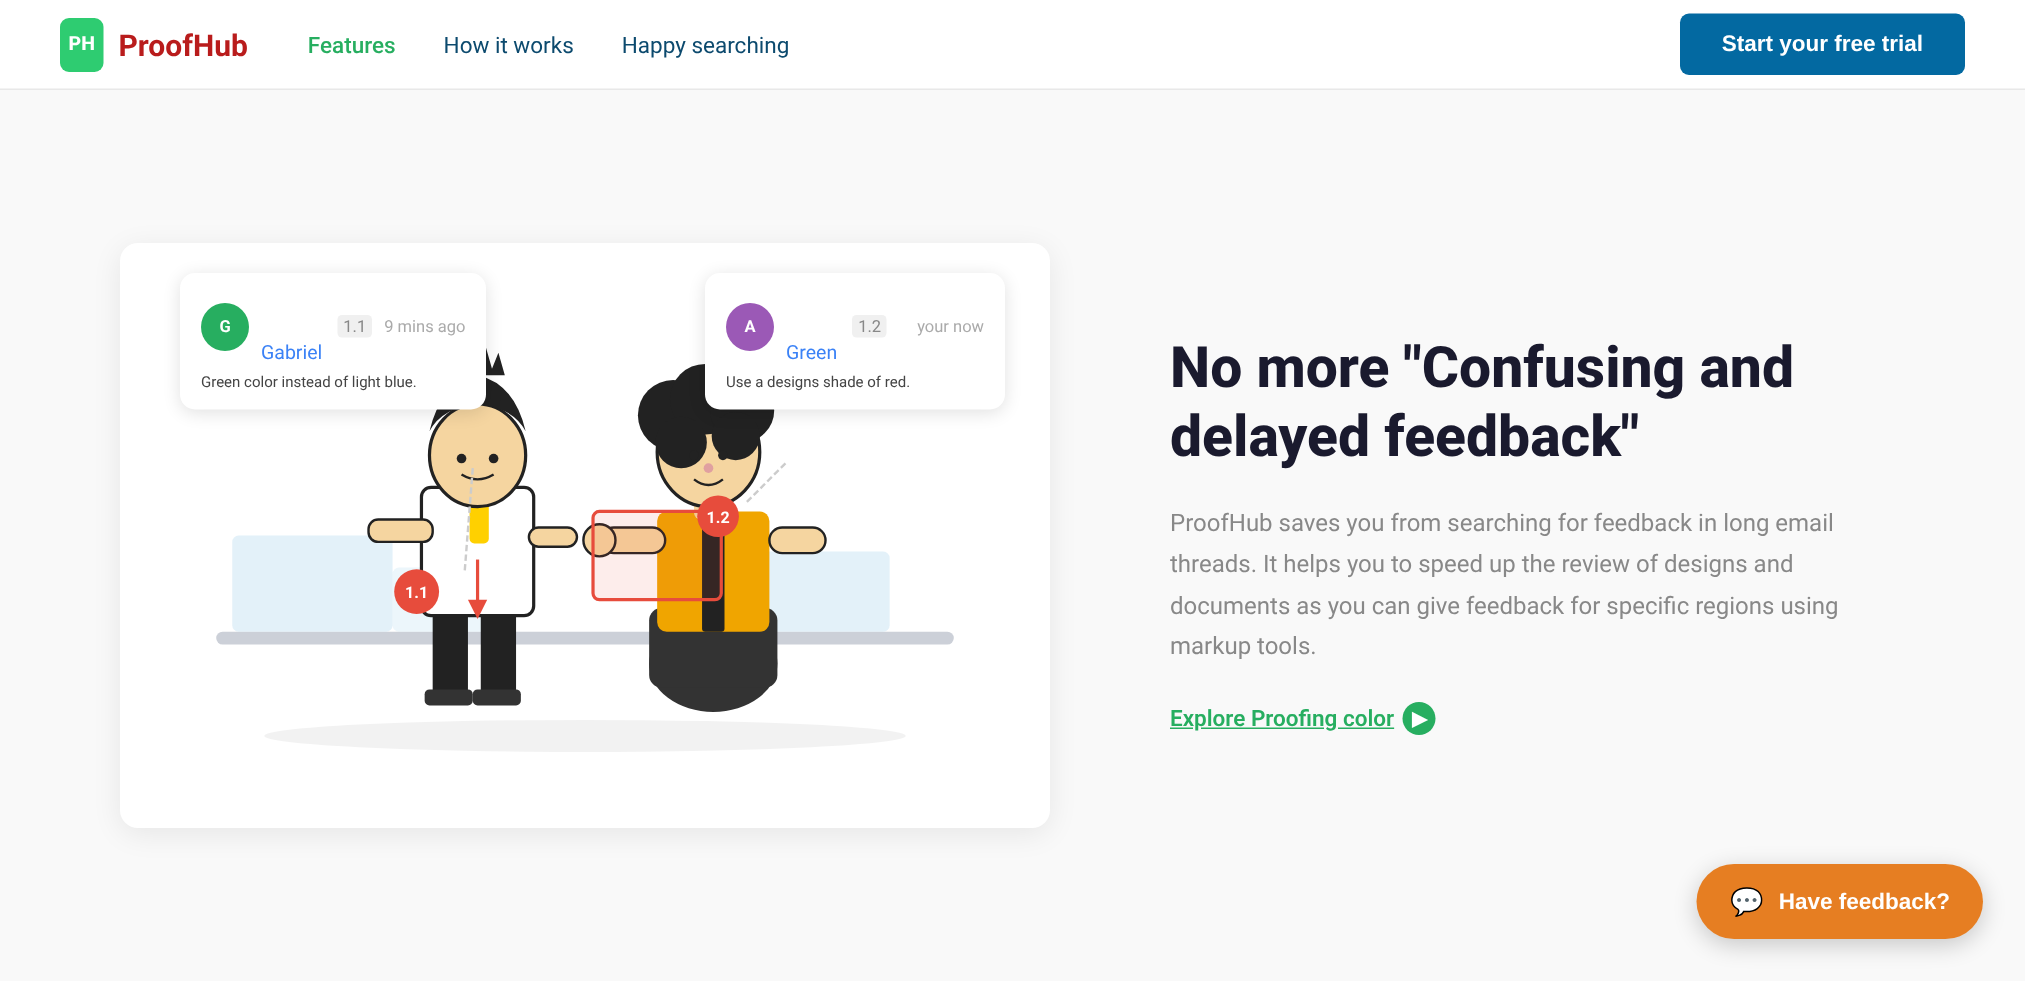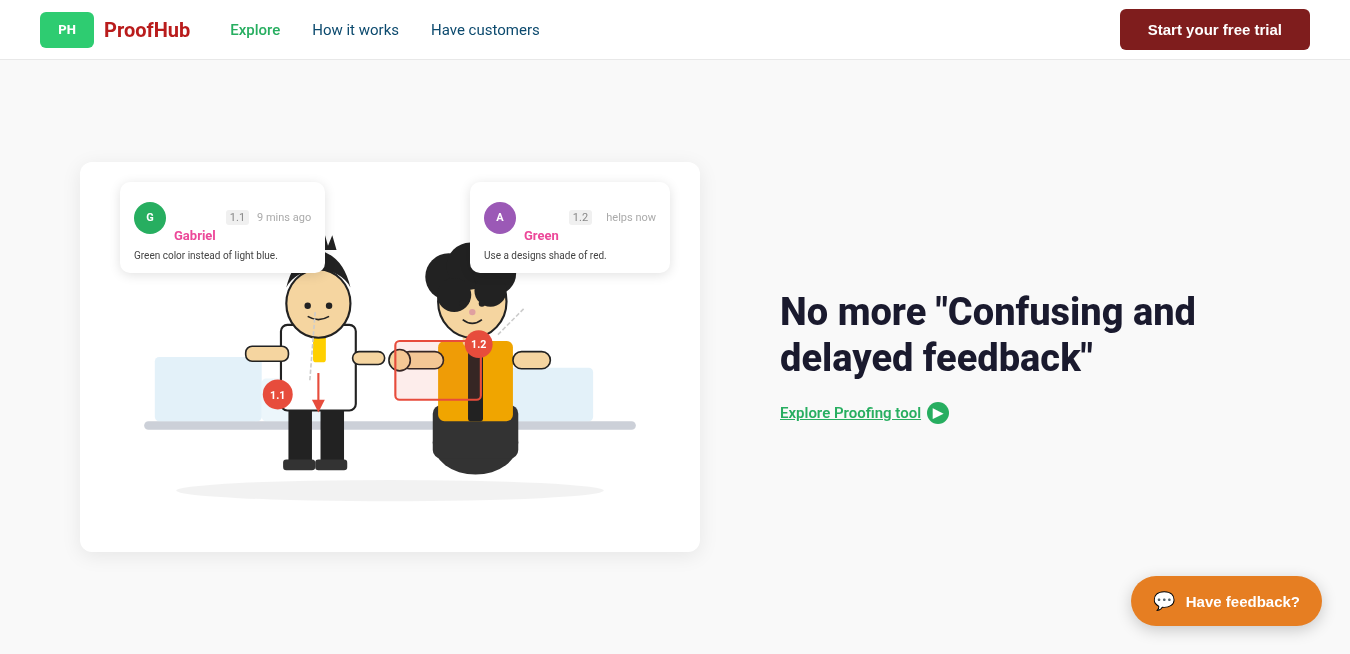--- a/index.html
+++ b/index.html
@@ -12,7 +12,7 @@
     }
     .logo-area { display: flex; align-items: center; gap: 10px; margin-right: 40px; }
     .logo-icon {
-      width: 54px; height: 36px; background: #2ecc71; border-radius: 6px;
+      width: 29px; height: 36px; background: #2ecc71; border-radius: 6px;
       display: flex; align-items: center; justify-content: center; color: #fff; font-weight: 800; font-size: 13px;
     }
     .logo-text { font-size: 20px; font-weight: 700; color: #b91c1c; }

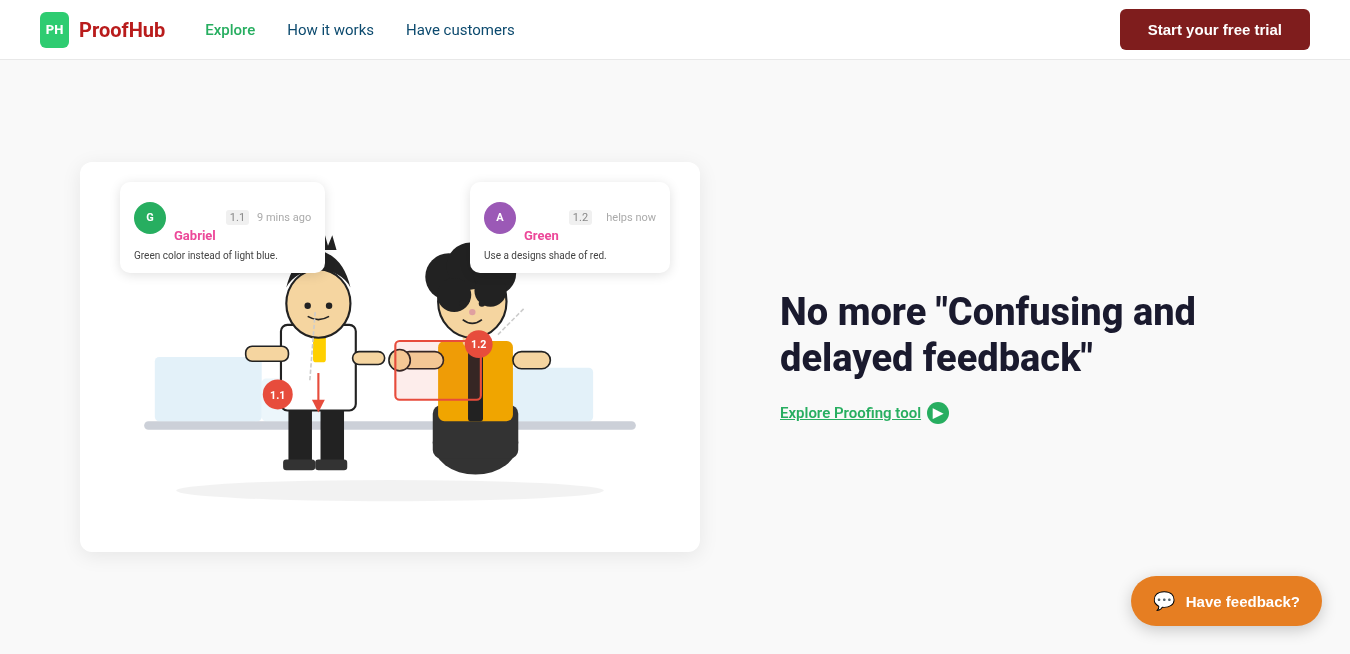--- a/index.html
+++ b/index.html
@@ -90,7 +90,7 @@
     <span class="logo-text">ProofHub</span>
   </div>
   <nav>
-    <a class="nav-link active">Explore</a>
+    <a class="nav-link active">Features</a>
     <a class="nav-link">How it works</a>
     <a class="nav-link">Have customers</a>
   </nav>

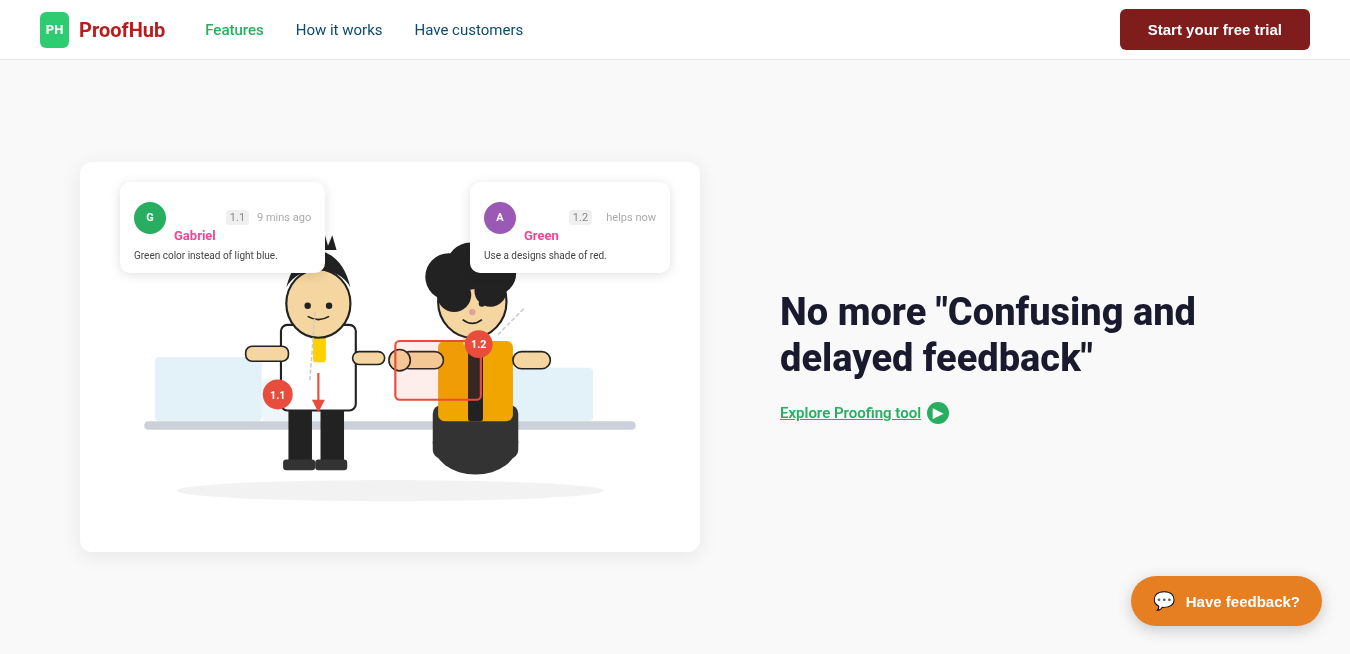--- a/index.html
+++ b/index.html
@@ -92,7 +92,7 @@
   <nav>
     <a class="nav-link active">Features</a>
     <a class="nav-link">How it works</a>
-    <a class="nav-link">Have customers</a>
+    <a class="nav-link">Happy searching</a>
   </nav>
   <button class="header-cta">Start your free trial</button>
 </header>

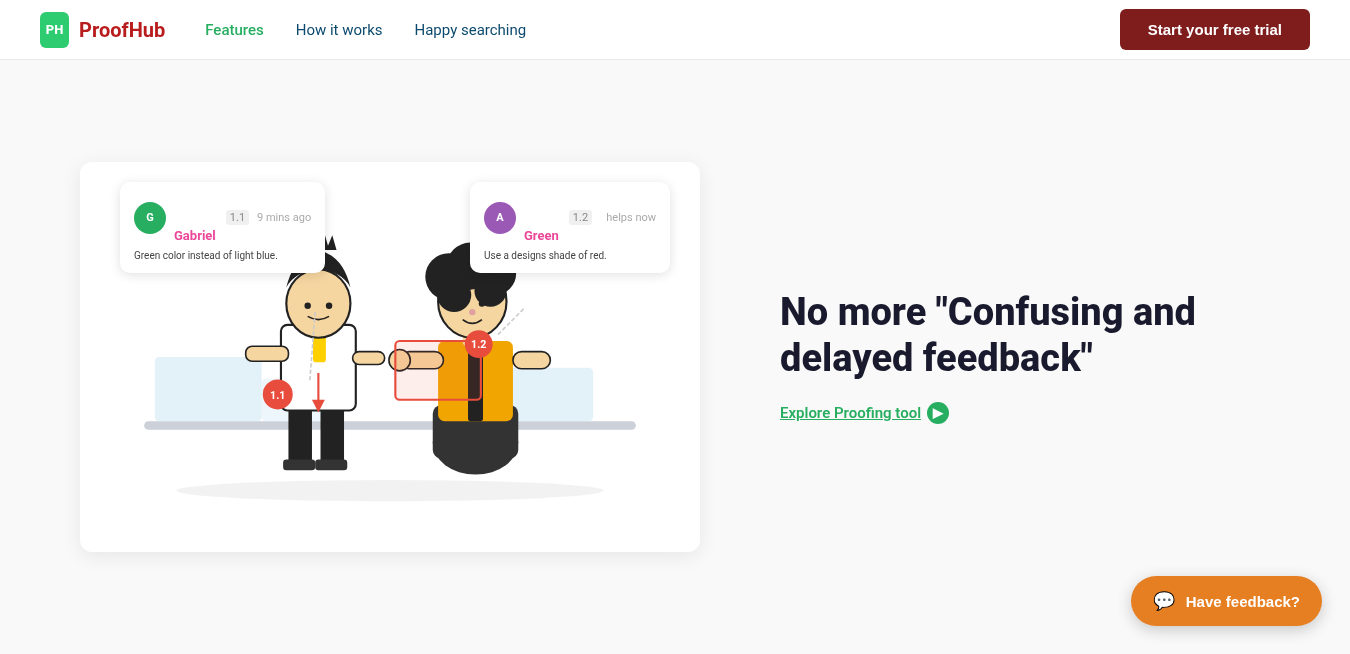--- a/index.html
+++ b/index.html
@@ -21,7 +21,7 @@
     .nav-link.active { color: #27ae60; font-weight: 500; }
     .header-cta {
       margin-left: auto;
-      background: #7f1d1d; color: #fff; border: none; border-radius: 6px;
+      background: #0369a1; color: #fff; border: none; border-radius: 6px;
       padding: 12px 28px; font-size: 15px; font-weight: 600; cursor: pointer;
     }
 

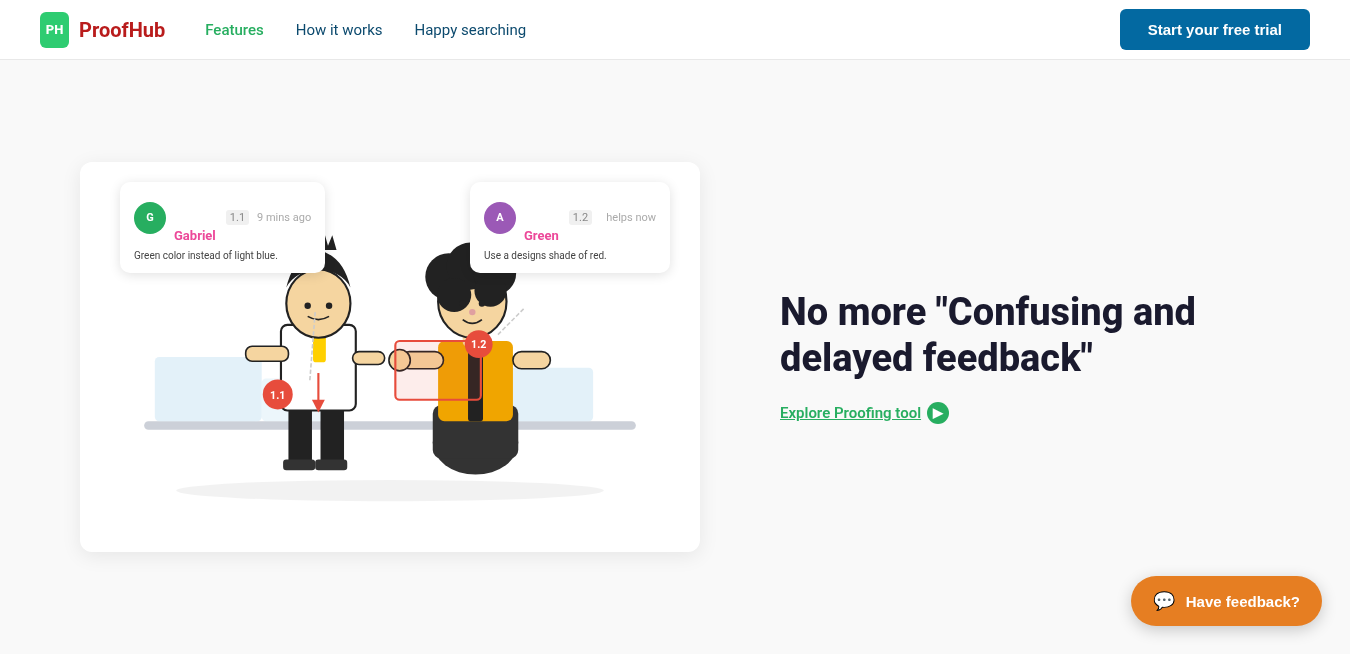--- a/index.html
+++ b/index.html
@@ -116,7 +116,7 @@
         <div class="avatar-circle avatar-amanda">A</div>
         <span class="bubble-name">Green</span>
         <span class="bubble-version">1.2</span>
-        <span class="bubble-time">helps now</span>
+        <span class="bubble-time">your now</span>
       </div>
       <div class="bubble-text">Use a designs shade of red.</div>
     </div>

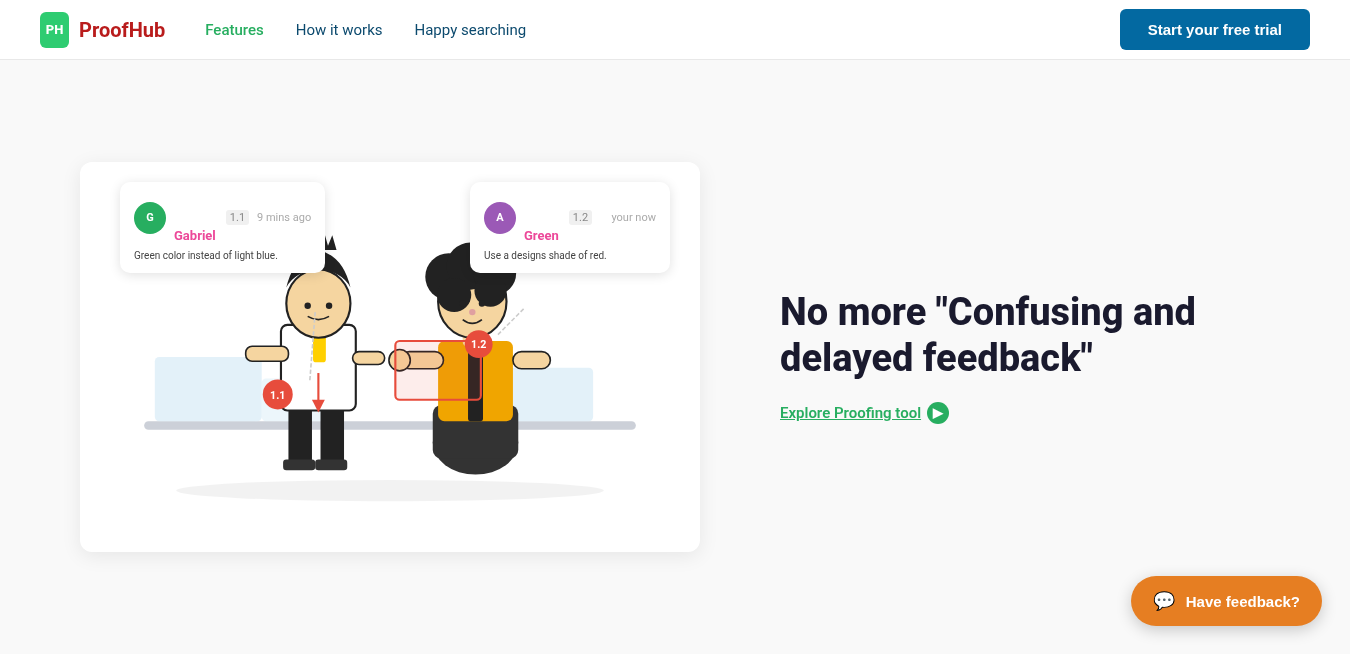--- a/index.html
+++ b/index.html
@@ -54,7 +54,7 @@
     }
     .avatar-gabriel { background: #27ae60; }
     .avatar-amanda { background: #9b59b6; }
-    .bubble-name { font-weight: 700; font-size: 13px; color: #ec4899; margin-top: 36px; }
+    .bubble-name { font-weight: 400; font-size: 13px; color: #3b82f6; margin-top: 36px; }
     .bubble-version { font-size: 11px; color: #888; background: #f0f0f0; border-radius: 3px; padding: 1px 4px; margin-left: 2px; }
     .bubble-time { font-size: 11px; color: #aaa; margin-left: auto; }
     .bubble-text { font-size: 10px; color: #444; line-height: 1.4; }

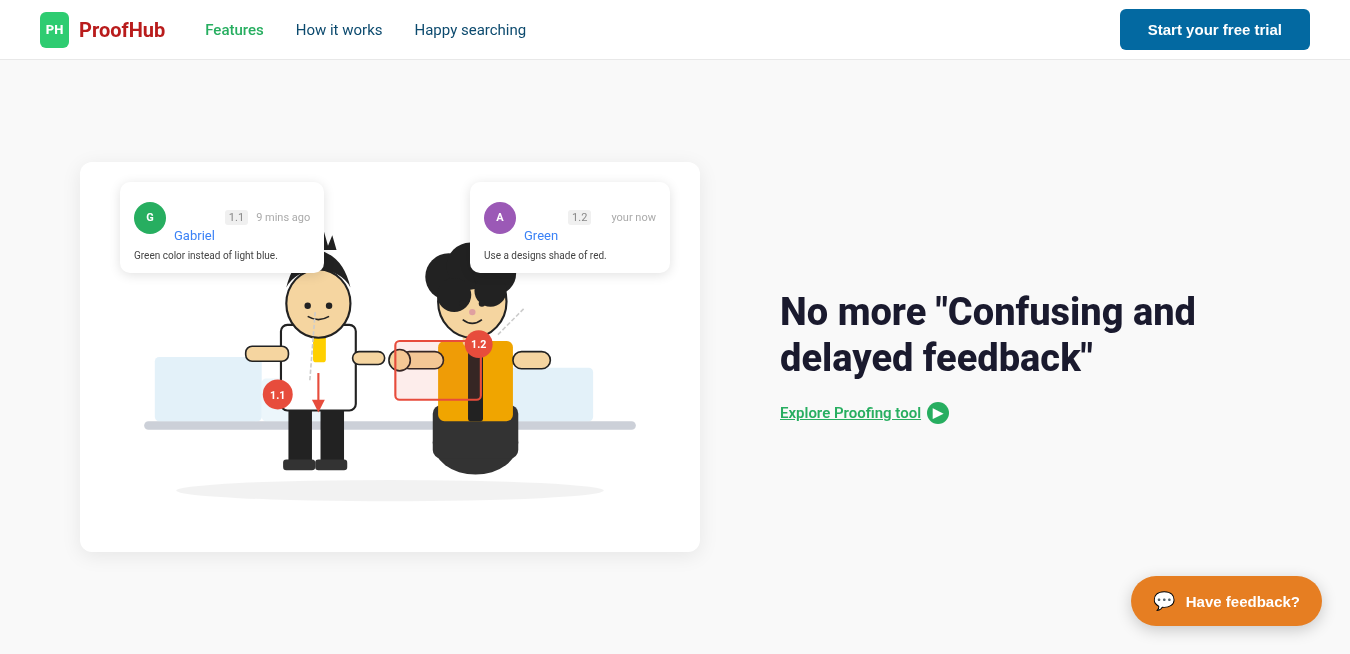--- a/index.html
+++ b/index.html
@@ -202,6 +202,7 @@
 
   <div class="text-section">
     <h1 class="main-heading">No more "Confusing and delayed feedback"</h1>
+    <p class="main-desc">ProofHub saves you from searching for feedback in long email threads. It helps you to speed up the review of designs and documents as you can give feedback for specific regions using markup tools.</p>
     <a class="explore-link">
       <span>Explore Proofing tool</span>
       <span class="explore-arrow">▶</span>

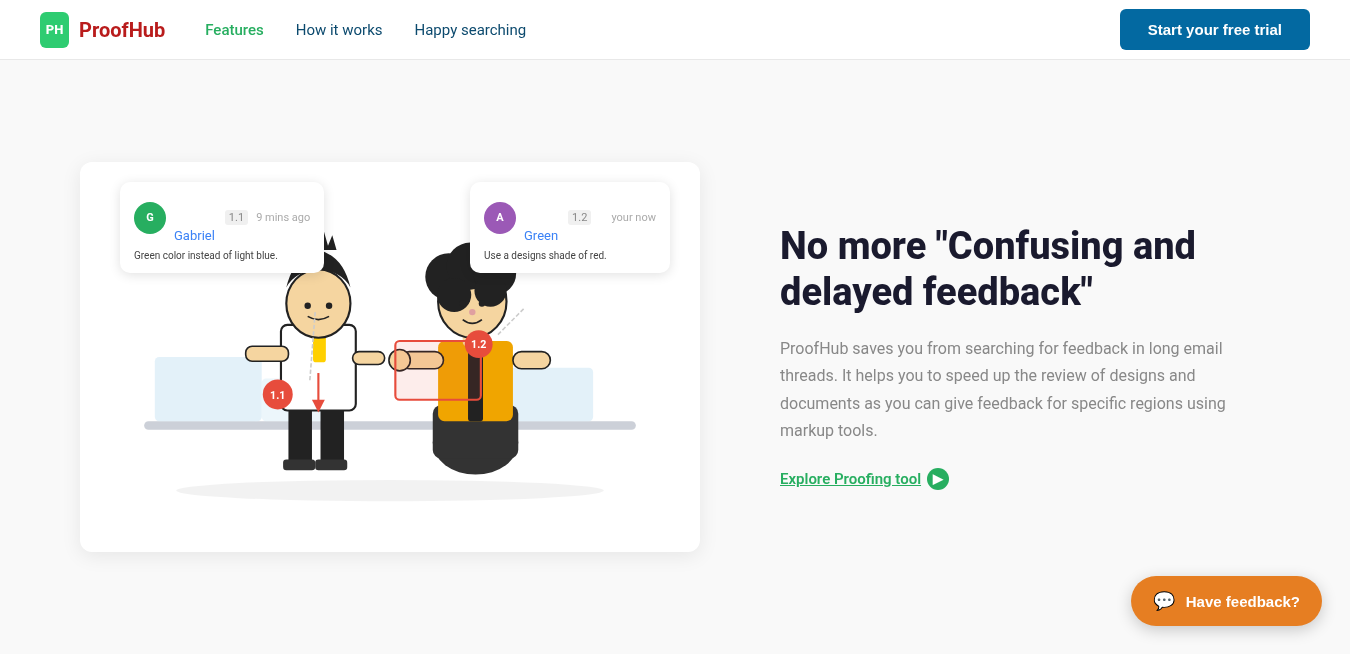--- a/index.html
+++ b/index.html
@@ -204,7 +204,7 @@
     <h1 class="main-heading">No more "Confusing and delayed feedback"</h1>
     <p class="main-desc">ProofHub saves you from searching for feedback in long email threads. It helps you to speed up the review of designs and documents as you can give feedback for specific regions using markup tools.</p>
     <a class="explore-link">
-      <span>Explore Proofing tool</span>
+      <span>Explore Proofing color</span>
       <span class="explore-arrow">▶</span>
     </a>
   </div>

